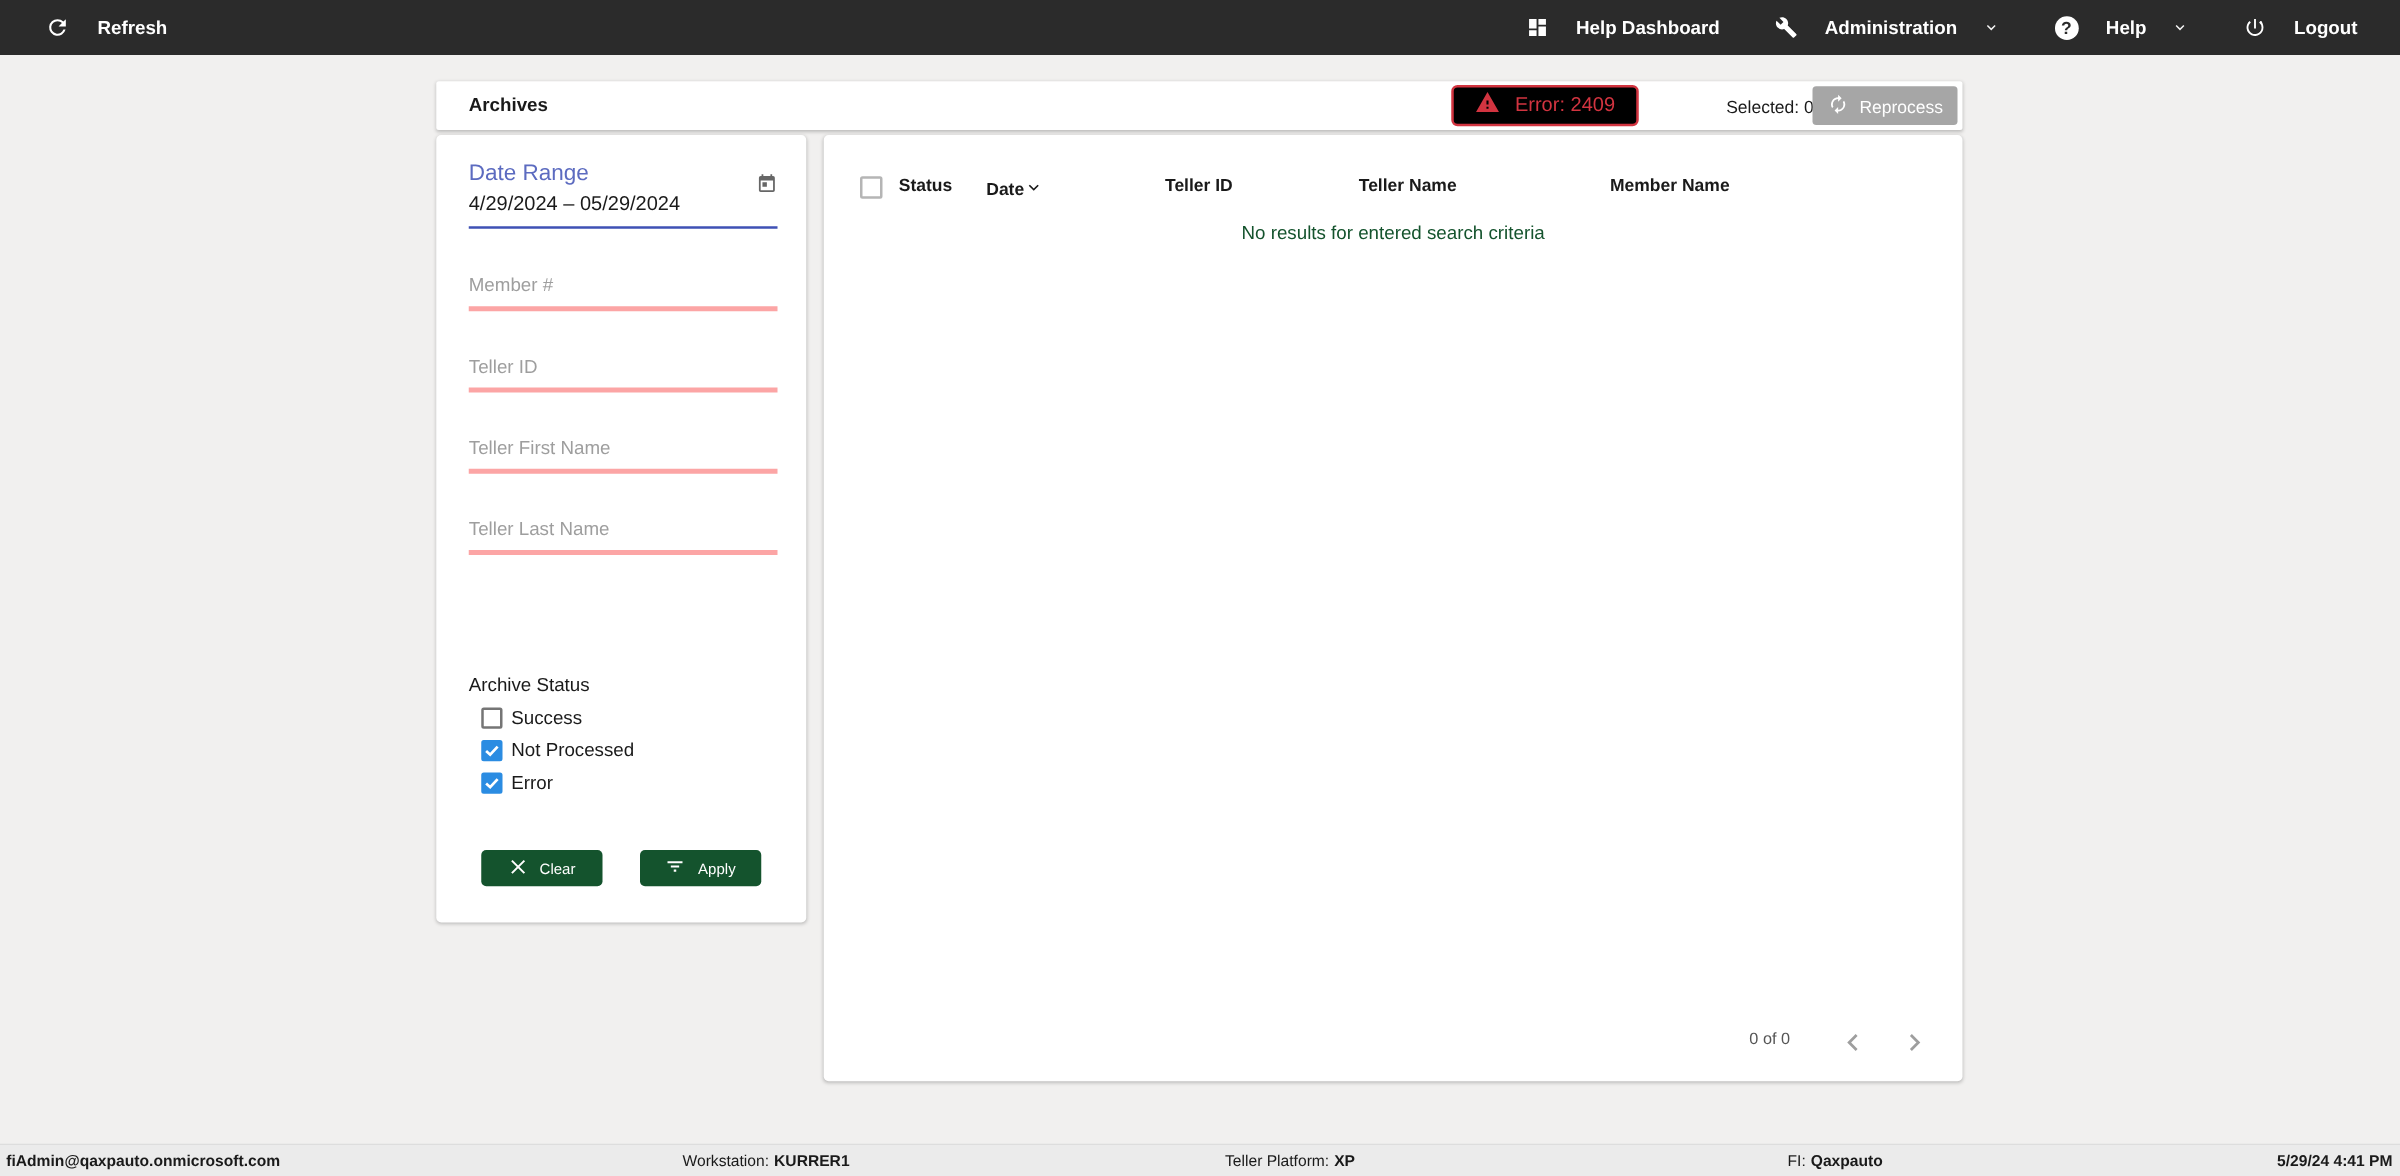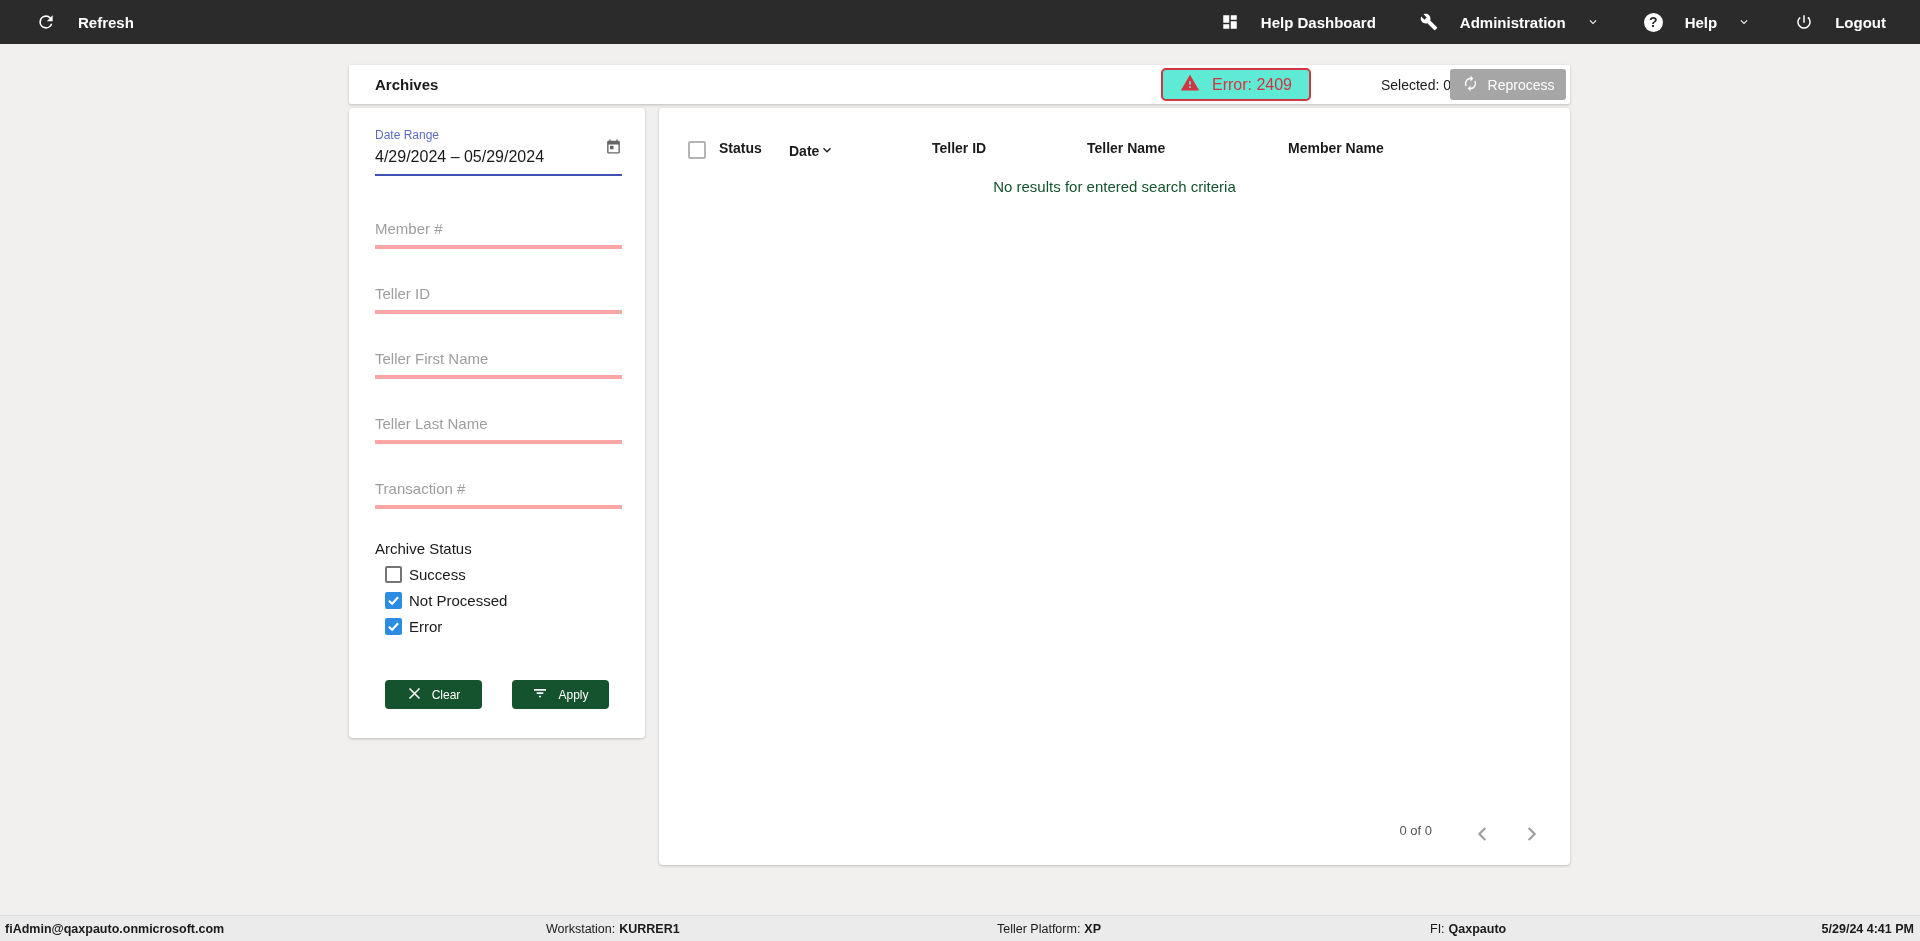--- a/index.html
+++ b/index.html
@@ -35,7 +35,7 @@
     position:absolute; left:812px; top:3px; height:33px; width:150px;
     border:2px solid #d23440; border-radius:5px; color:#d23440;
     display:flex; align-items:center; justify-content:center; gap:12px;
-    font-size:16px; background:#5eead4; cursor:pointer;
+    font-size:16px; background:#000000; cursor:pointer;
   }
   .selected-count {
     position:absolute; left:1012px; top:0; height:39px; width:90px;

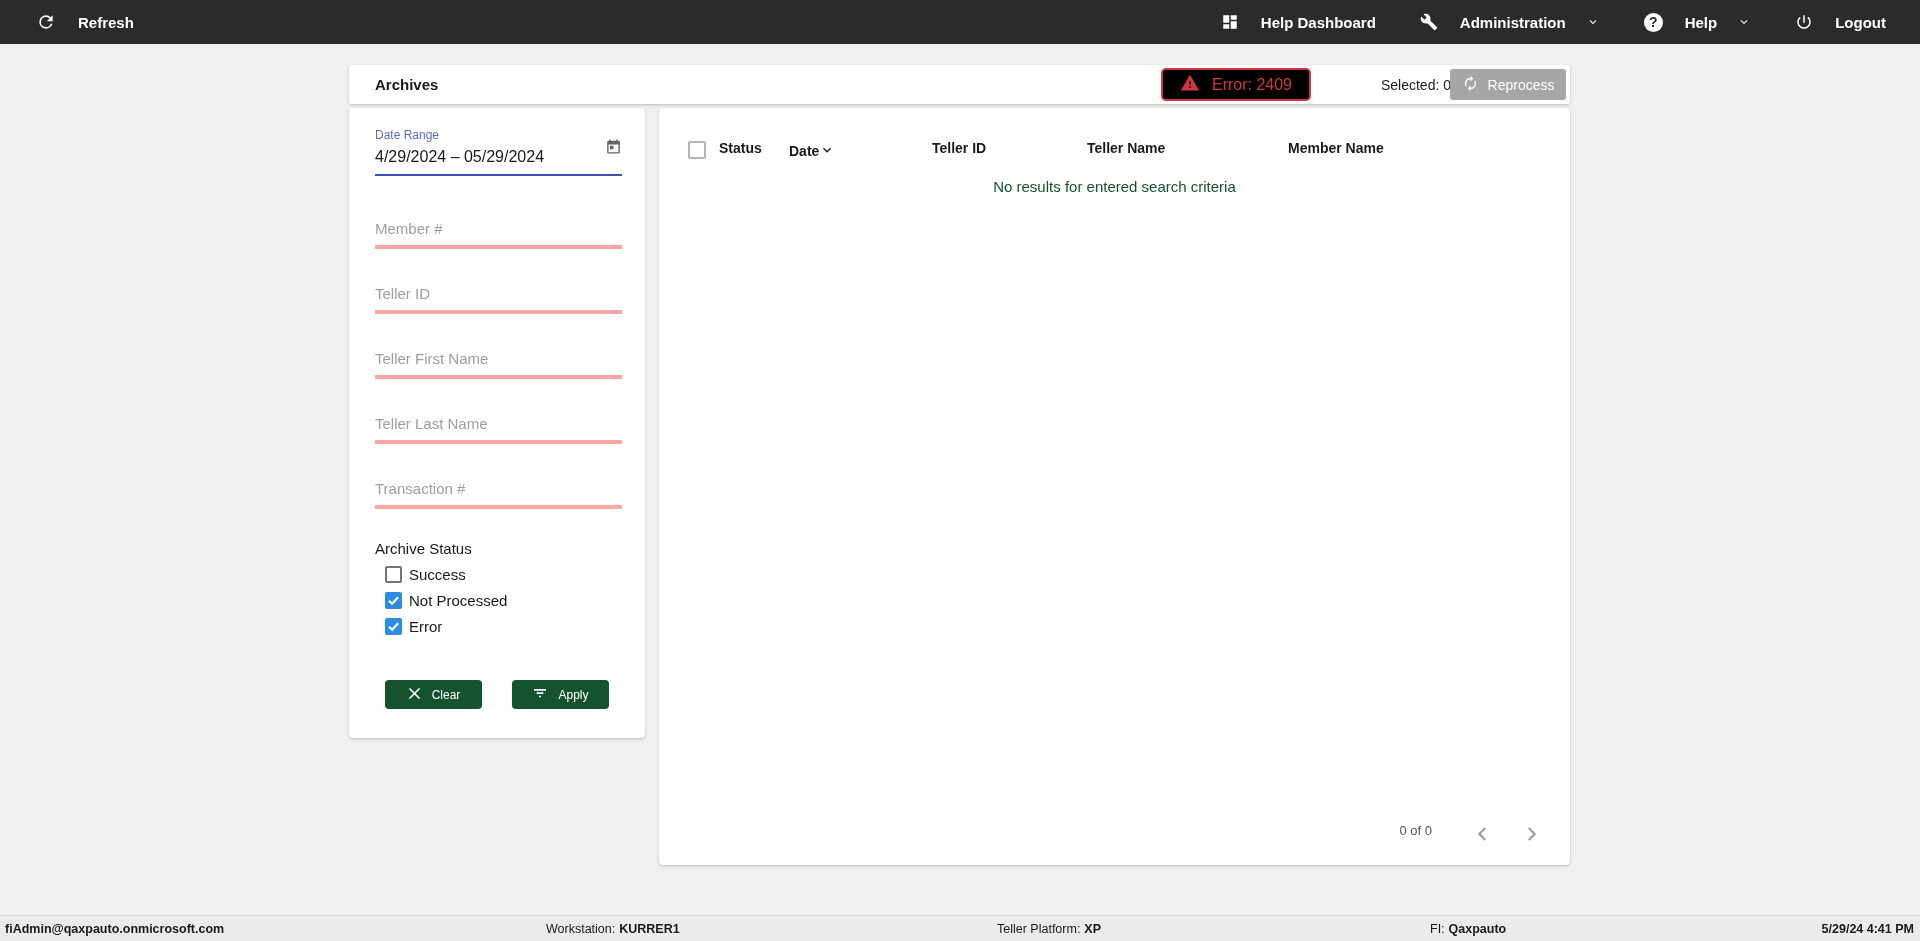--- a/index.html
+++ b/index.html
@@ -59,7 +59,7 @@
 
   
   .fld { position:absolute; left:26px; width:247px; }
-  .fld-label { font-size:12px; color:#5c6bc0; }
+  .fld-label { font-size:18px; color:#5c6bc0; }
   .date-wrap { position:absolute; left:26px; top:20px; width:247px; }
   .date-input {
     width:247px; border:none; border-bottom:2px solid #3f51b5;

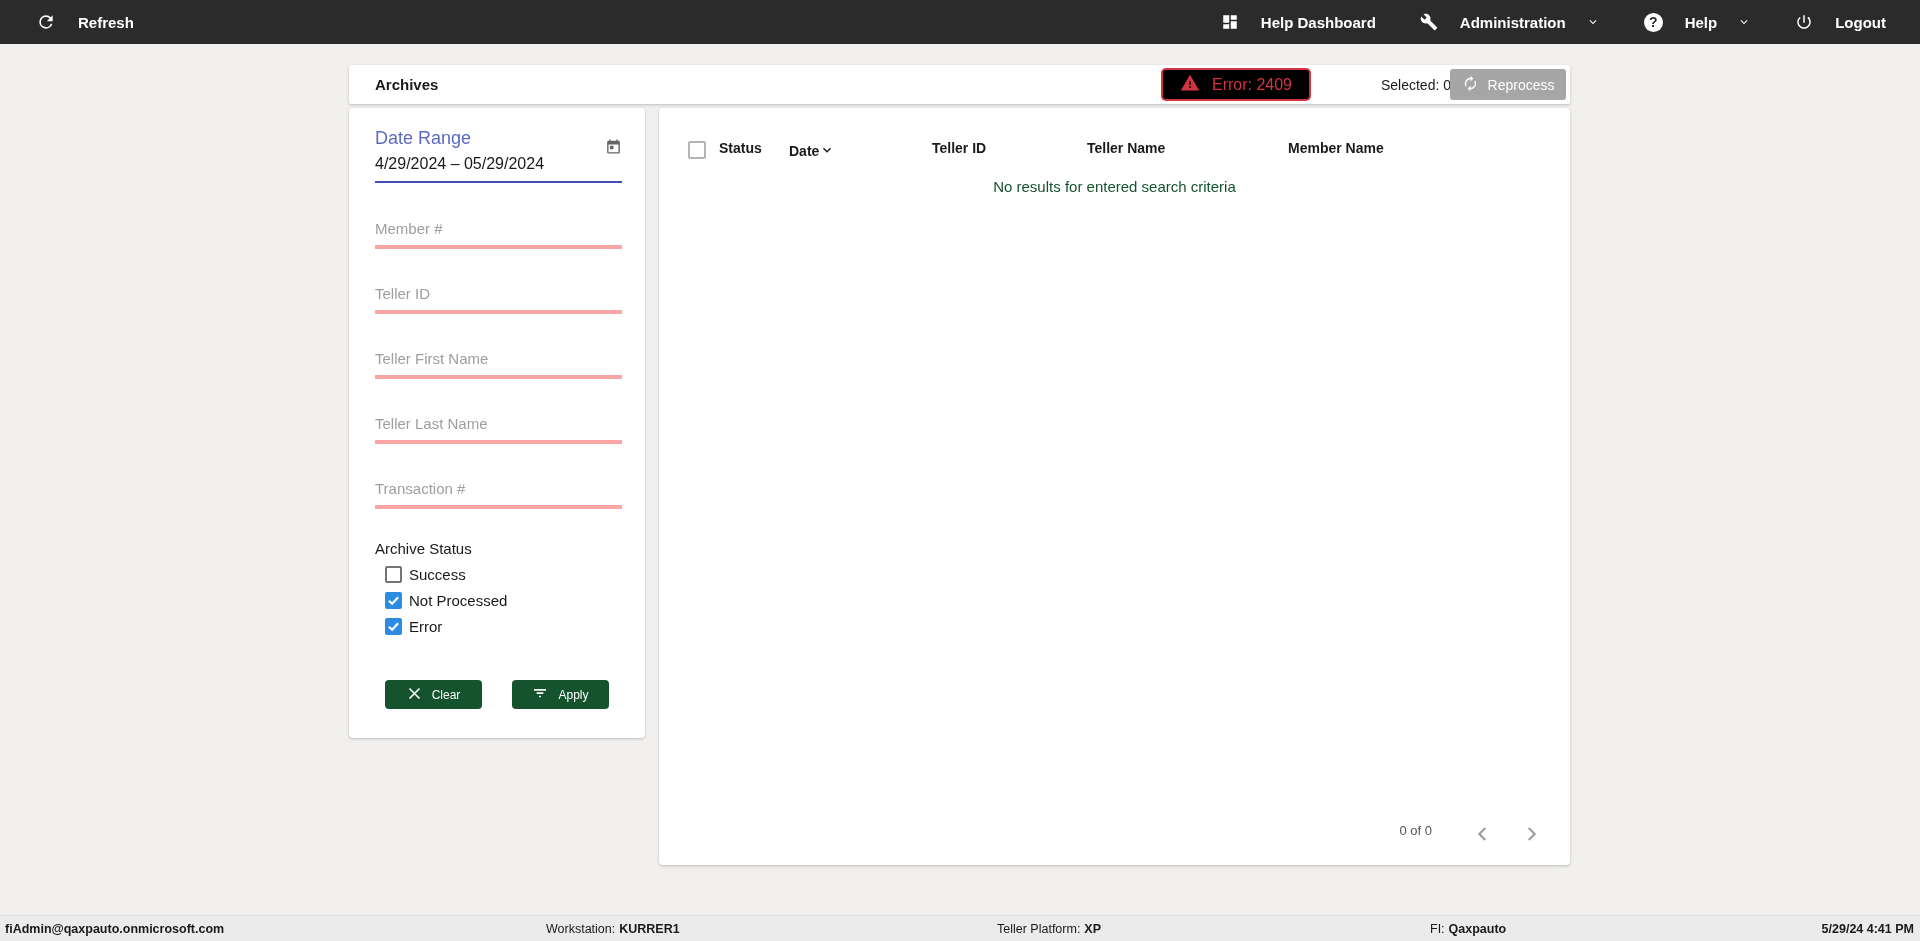--- a/index.html
+++ b/index.html
@@ -218,9 +218,6 @@
   </div>
   <div class="fld" style="top:303px">
     <input class="u-input" type="text" placeholder="Teller Last Name" style="">
-  </div>
-  <div class="fld" style="top:368px">
-    <input class="u-input" type="text" placeholder="Transaction #" style="">
   </div>
 
   <div class="section-label">Archive Status</div>

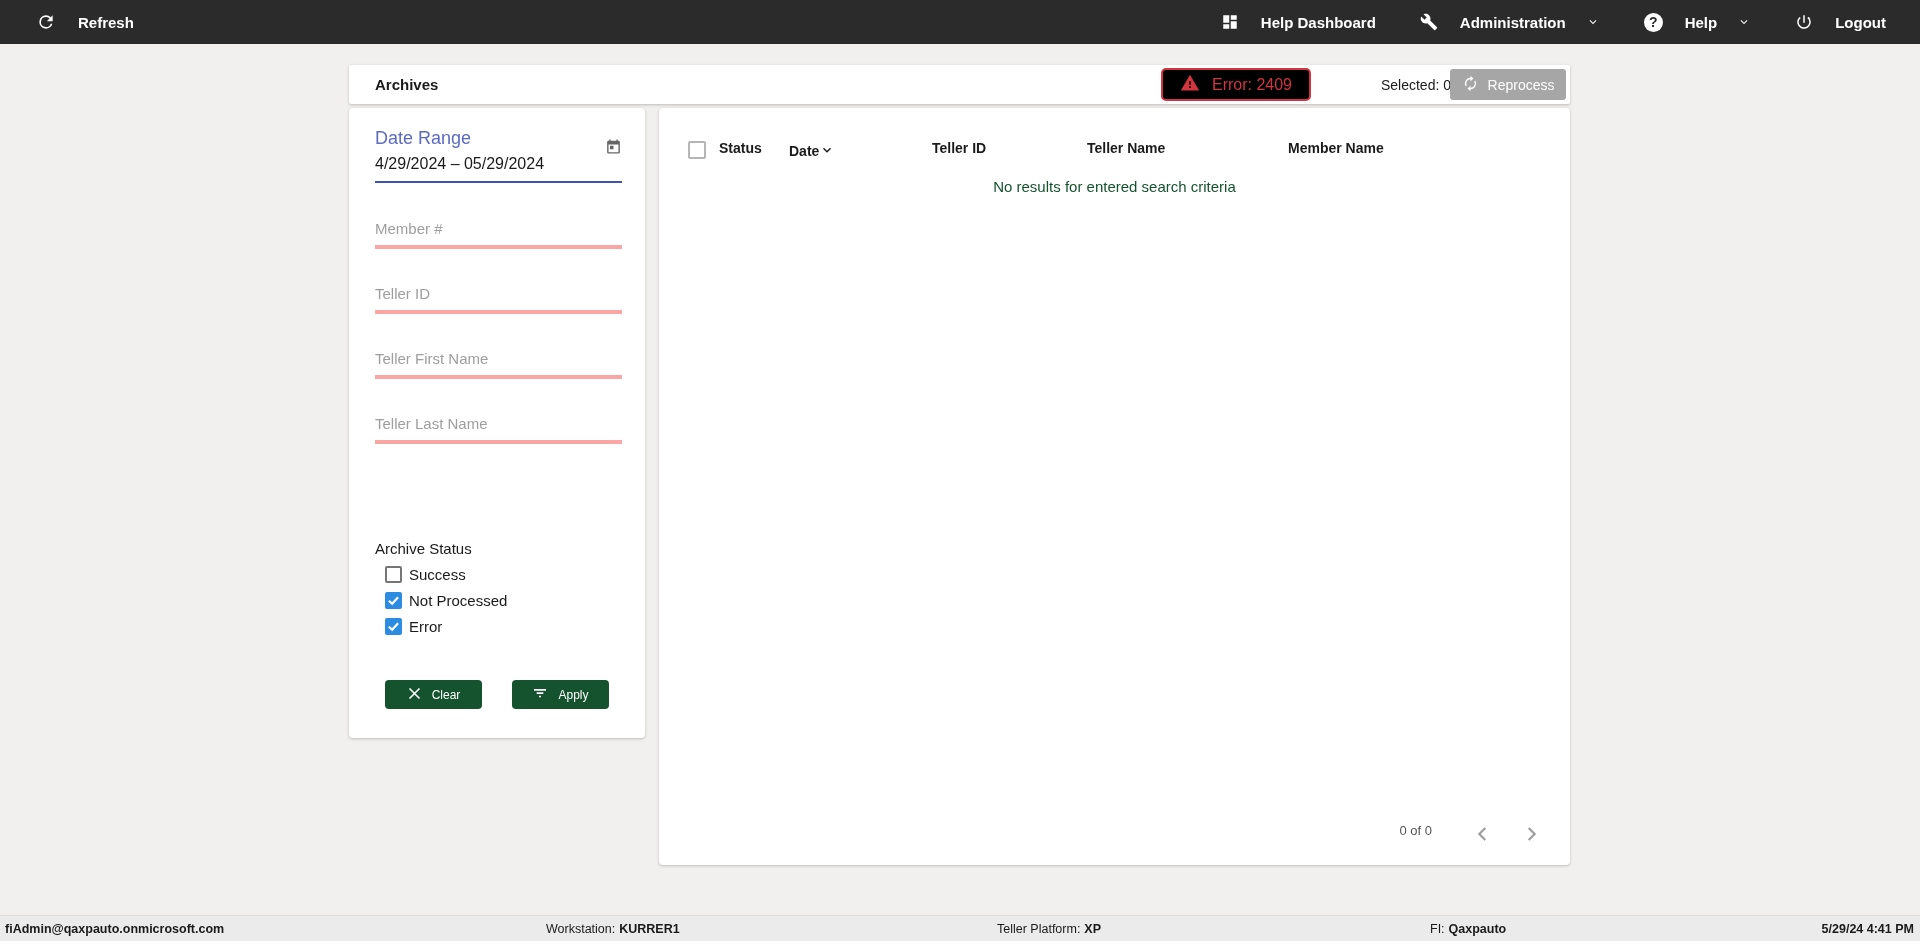--- a/index.html
+++ b/index.html
@@ -115,7 +115,7 @@
   .sb-item { position:absolute; top:0; height:26px; display:flex; align-items:center; gap:4px; white-space:nowrap; }
   .sb-user { left:5px; font-weight:bold; }
   .sb-workstation { left:546px; }
-  .sb-platform { left:980px;margin-left:17px; }
+  .sb-platform { left:980px; }
   .sb-fi { left:1430px; }
   .sb-time { right:6px; font-weight:bold; }
   .sb-val { font-weight:bold; }

